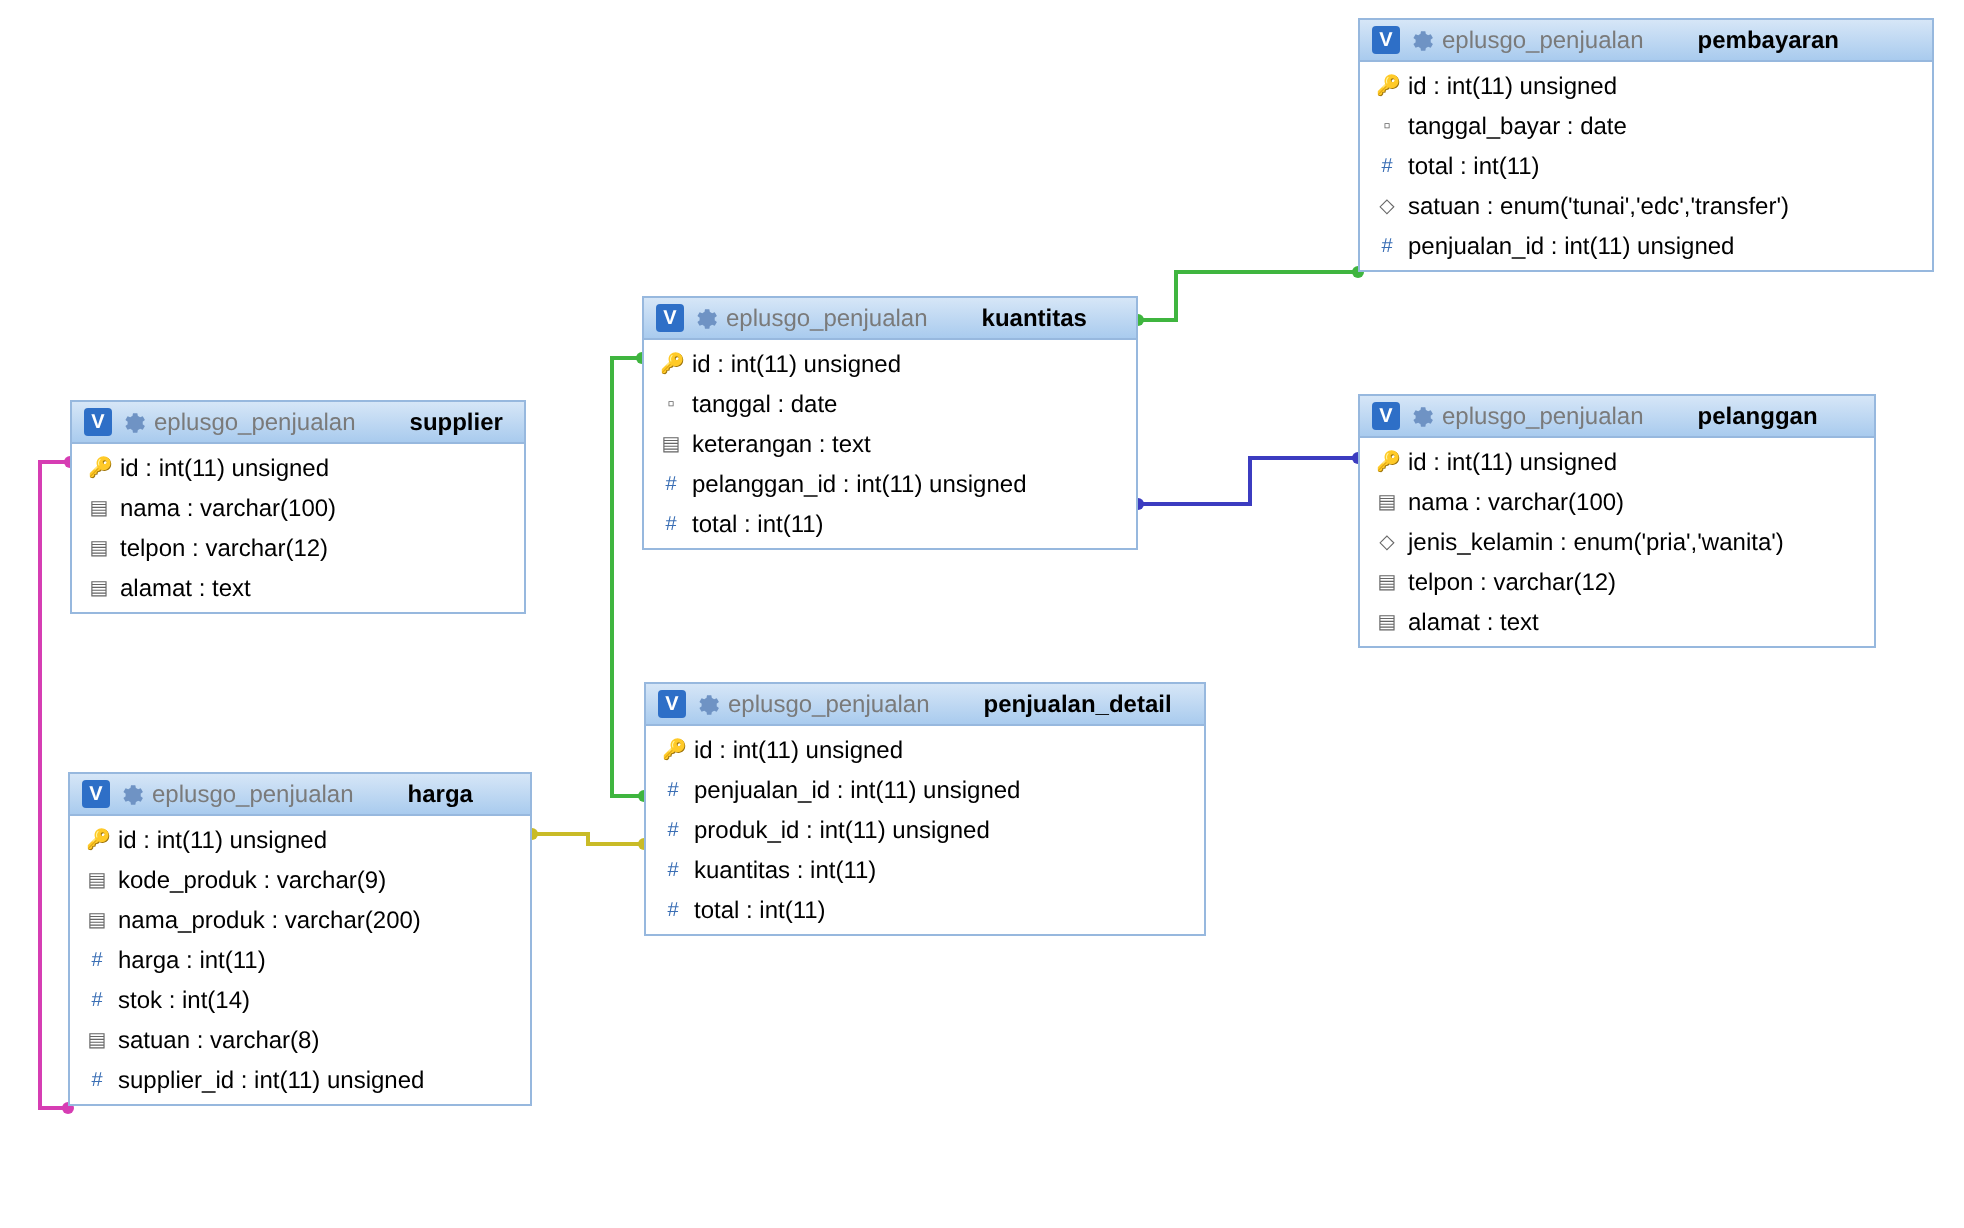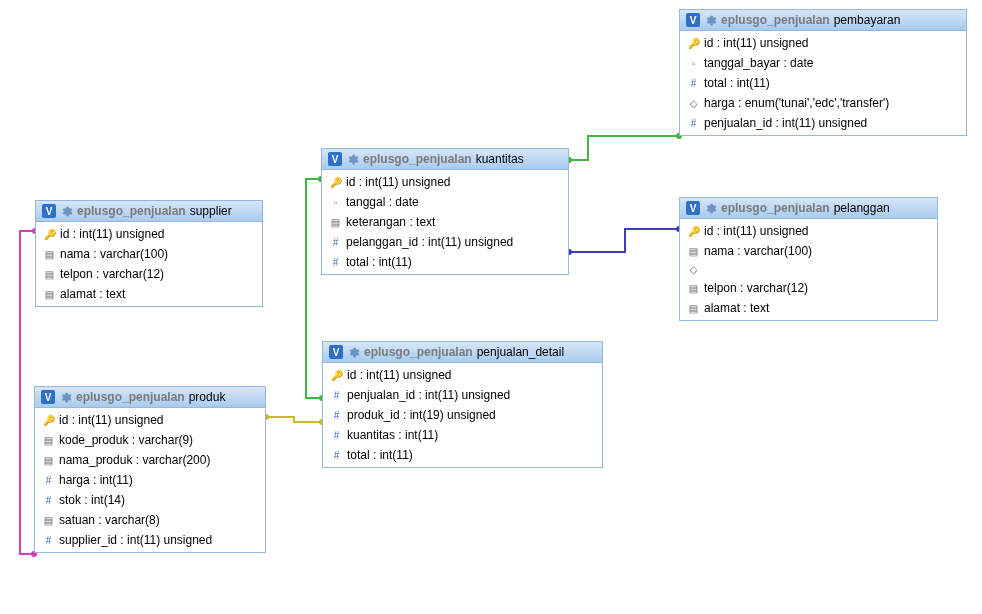--- a/index.html
+++ b/index.html
@@ -34,7 +34,7 @@
   }
   .table-header .db {
     color: #7a7a7a;
-    font-weight: bold;
+    font-weight: normal;
   }
   .table-header .tname {
     color: #000;

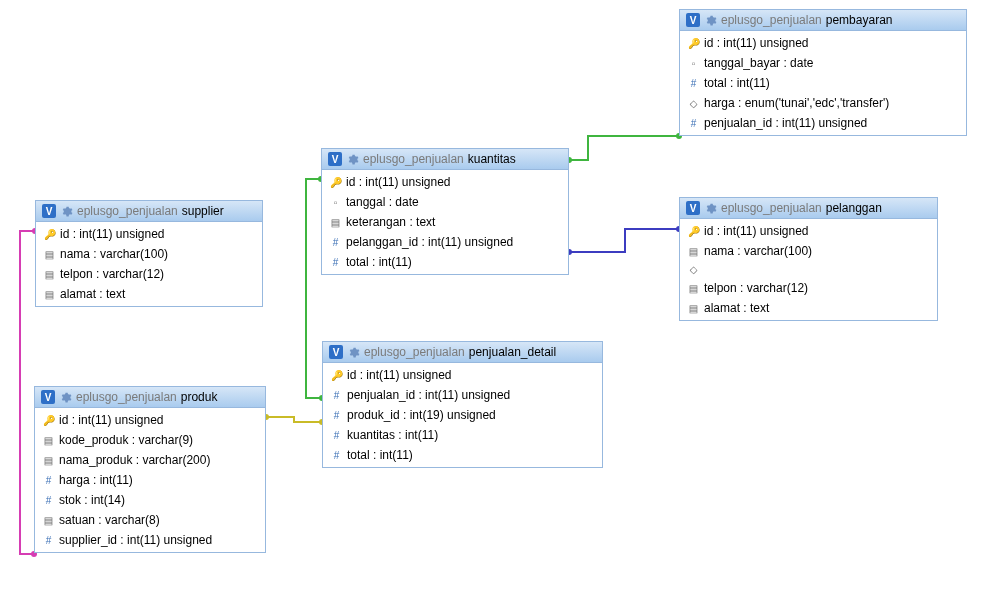--- a/index.html
+++ b/index.html
@@ -38,7 +38,8 @@
   }
   .table-header .tname {
     color: #000;
-    font-weight: normal;
+    font-weight: bold;
+    margin-left: 23px;
   }
   .vicon {
     display: inline-flex;

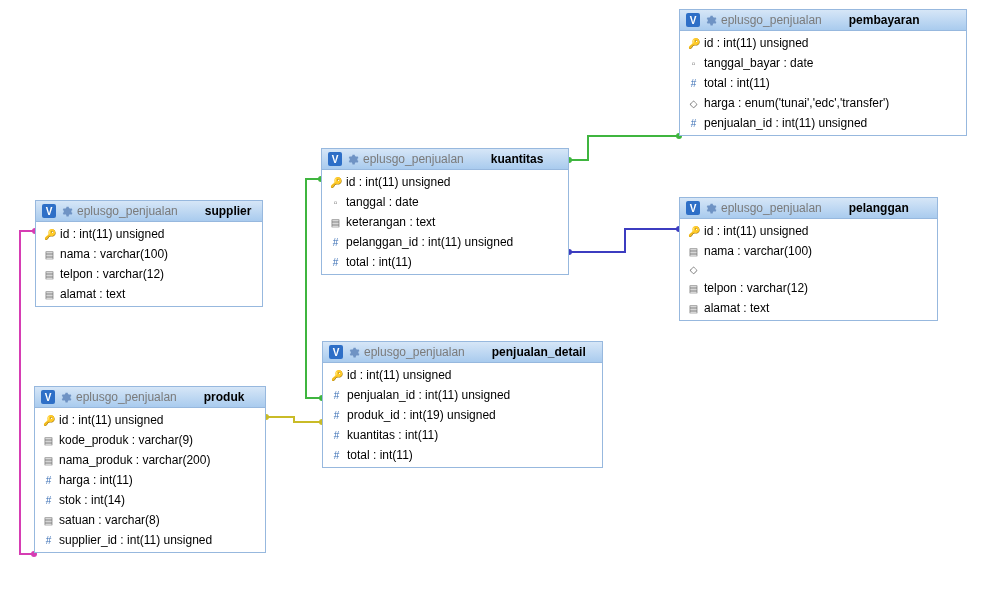--- a/index.html
+++ b/index.html
@@ -255,7 +255,7 @@
         </div>
         <div class="row">
           <span class="icon enum">◇</span>
-          <span>harga : enum('tunai','edc','transfer')</span>
+          <span>satuan : enum('tunai','edc','transfer')</span>
         </div>
         <div class="row">
           <span class="icon num">#</span>

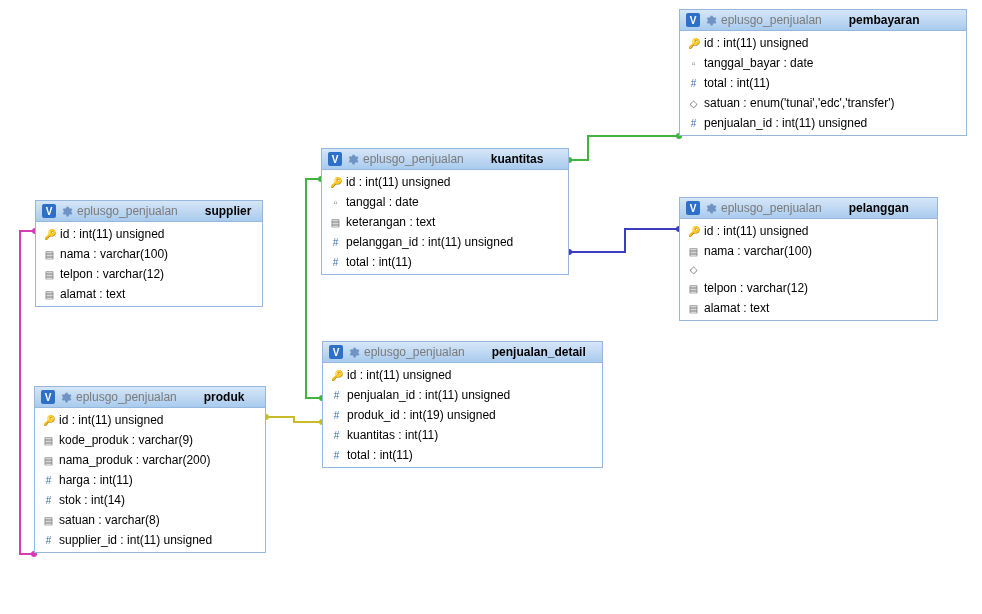--- a/index.html
+++ b/index.html
@@ -283,6 +283,7 @@
         </div>
         <div class="row">
           <span class="icon enum">◇</span>
+          <span>jenis_kelamin : enum('pria','wanita')</span>
         </div>
         <div class="row">
           <span class="icon text">▤</span>

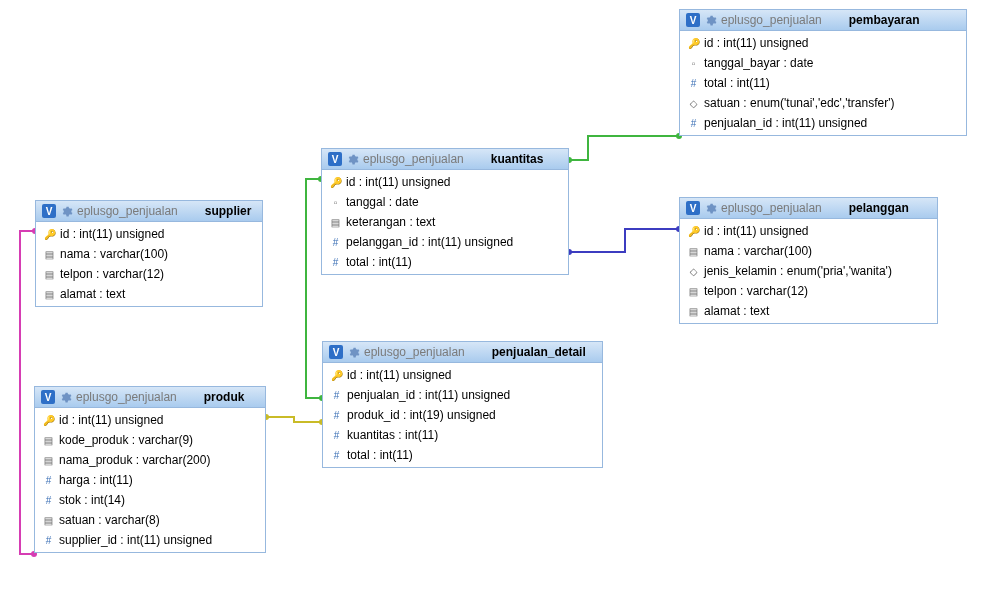--- a/index.html
+++ b/index.html
@@ -134,7 +134,7 @@
           <path fill="#6f93c4" d="M12 8a4 4 0 100 8 4 4 0 000-8zm9 4a7 7 0 00-.1-1.2l2.1-1.6-2-3.4-2.5 1a7 7 0 00-2-1.2L16 3h-4l-.5 2.6a7 7 0 00-2 1.2l-2.5-1-2 3.4 2.1 1.6A7 7 0 007 12c0 .4 0 .8.1 1.2L5 14.8l2 3.4 2.5-1c.6.5 1.3.9 2 1.2L12 21h4l.5-2.6c.7-.3 1.4-.7 2-1.2l2.5 1 2-3.4-2.1-1.6c.1-.4.1-.8.1-1.2z"></path>
         </svg>
         <span class="db">eplusgo_penjualan</span> 
-        <span class="tname">produk</span>
+        <span class="tname">harga</span>
       </div>
       <div class="rows">
         <div class="row">

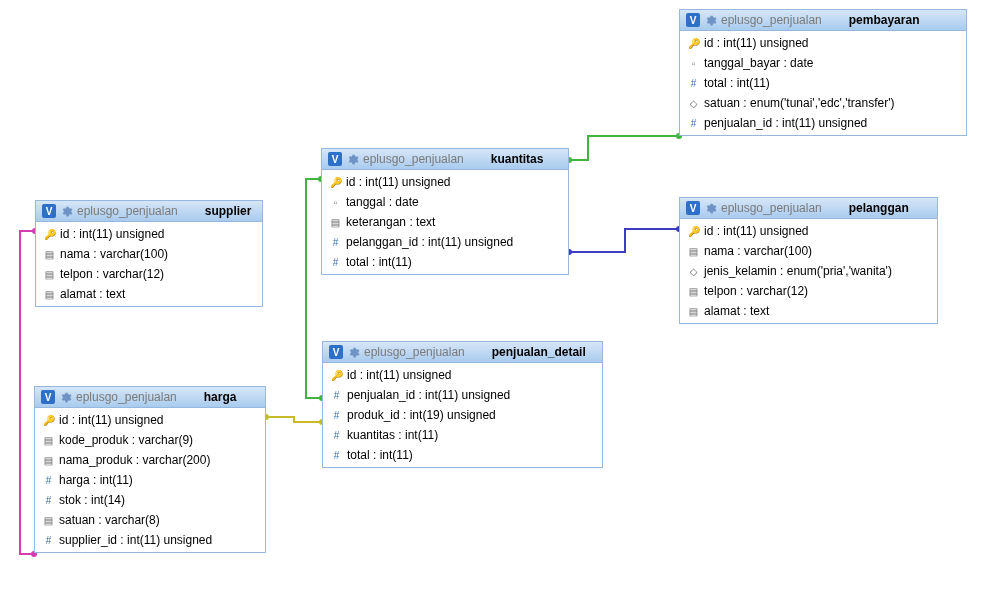--- a/index.html
+++ b/index.html
@@ -219,7 +219,7 @@
         </div>
         <div class="row">
           <span class="icon num">#</span>
-          <span>produk_id : int(19) unsigned</span>
+          <span>produk_id : int(11) unsigned</span>
         </div>
         <div class="row">
           <span class="icon num">#</span>

